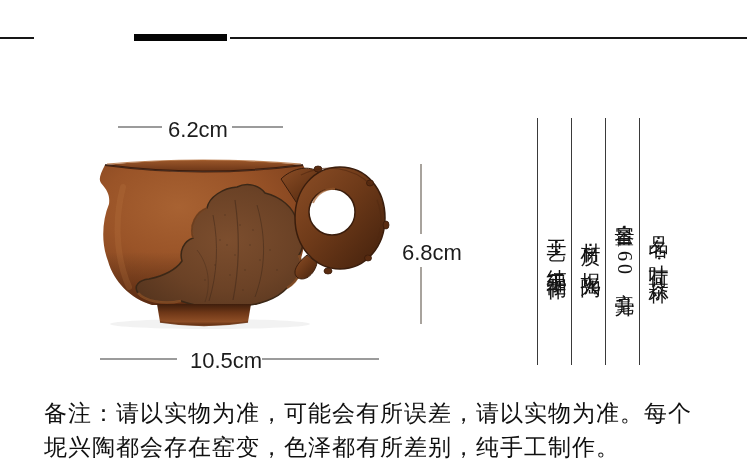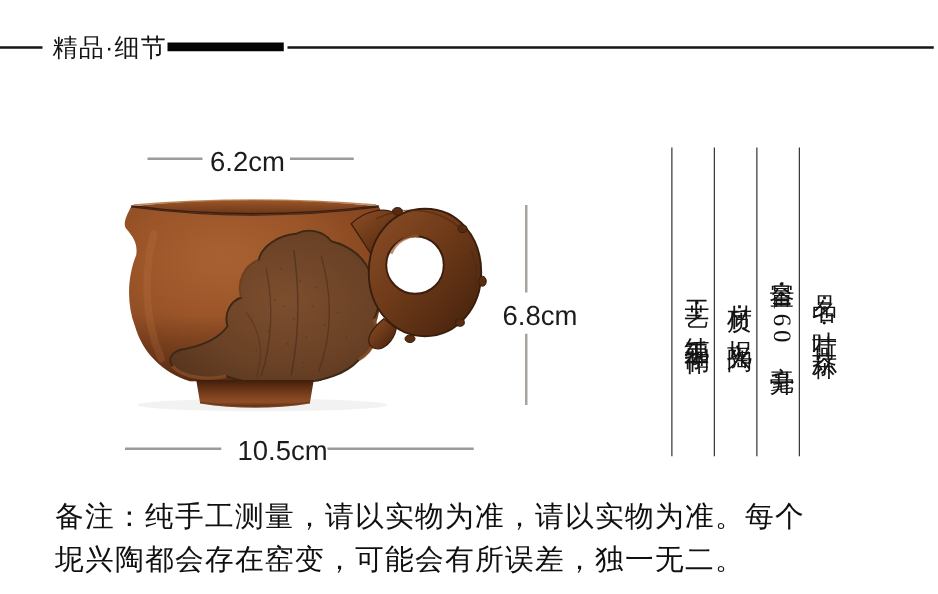--- a/index.html
+++ b/index.html
@@ -44,7 +44,6 @@
 <div id="stage">
 
   <div class="abs hline" style="left:0;top:37px;width:34px;"></div>
-  <div class="abs htitle" style="left:42px;top:25px;">精品·细节</div>
   <div class="abs hbar" style="left:134px;top:34px;width:93px;"></div>
   <div class="abs hline" style="left:230px;top:37px;width:517px;"></div>
 

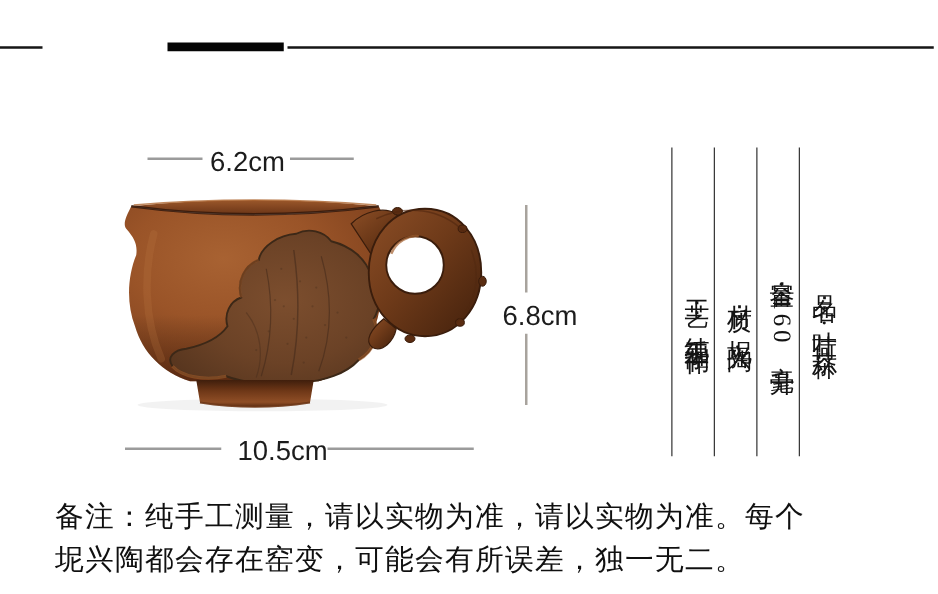--- a/index.html
+++ b/index.html
@@ -172,7 +172,7 @@
   </div>
 
   <div id="note" class="abs" style="left:44px;top:397px;width:680px;">
-    <div>备注：纯手工测量，请以实物为准，请以实物为准。每个</div>
+    <div>备注：请以实物为准，可能会有所误差，请以实物为准。每个</div>
     <div>坭兴陶都会存在窑变，可能会有所误差，独一无二。</div>
   </div>
 

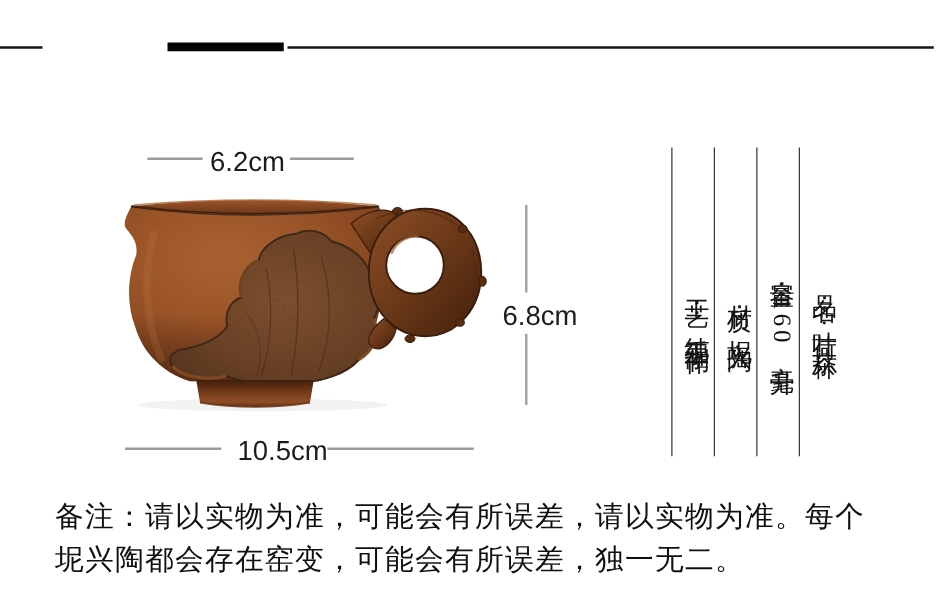--- a/index.html
+++ b/index.html
@@ -173,7 +173,7 @@
 
   <div id="note" class="abs" style="left:44px;top:397px;width:680px;">
     <div>备注：请以实物为准，可能会有所误差，请以实物为准。每个</div>
-    <div>坭兴陶都会存在窑变，可能会有所误差，独一无二。</div>
+    <div>坭兴陶都会存在窑变，色泽都有所差别，纯手工制作。</div>
   </div>
 
 </div>

